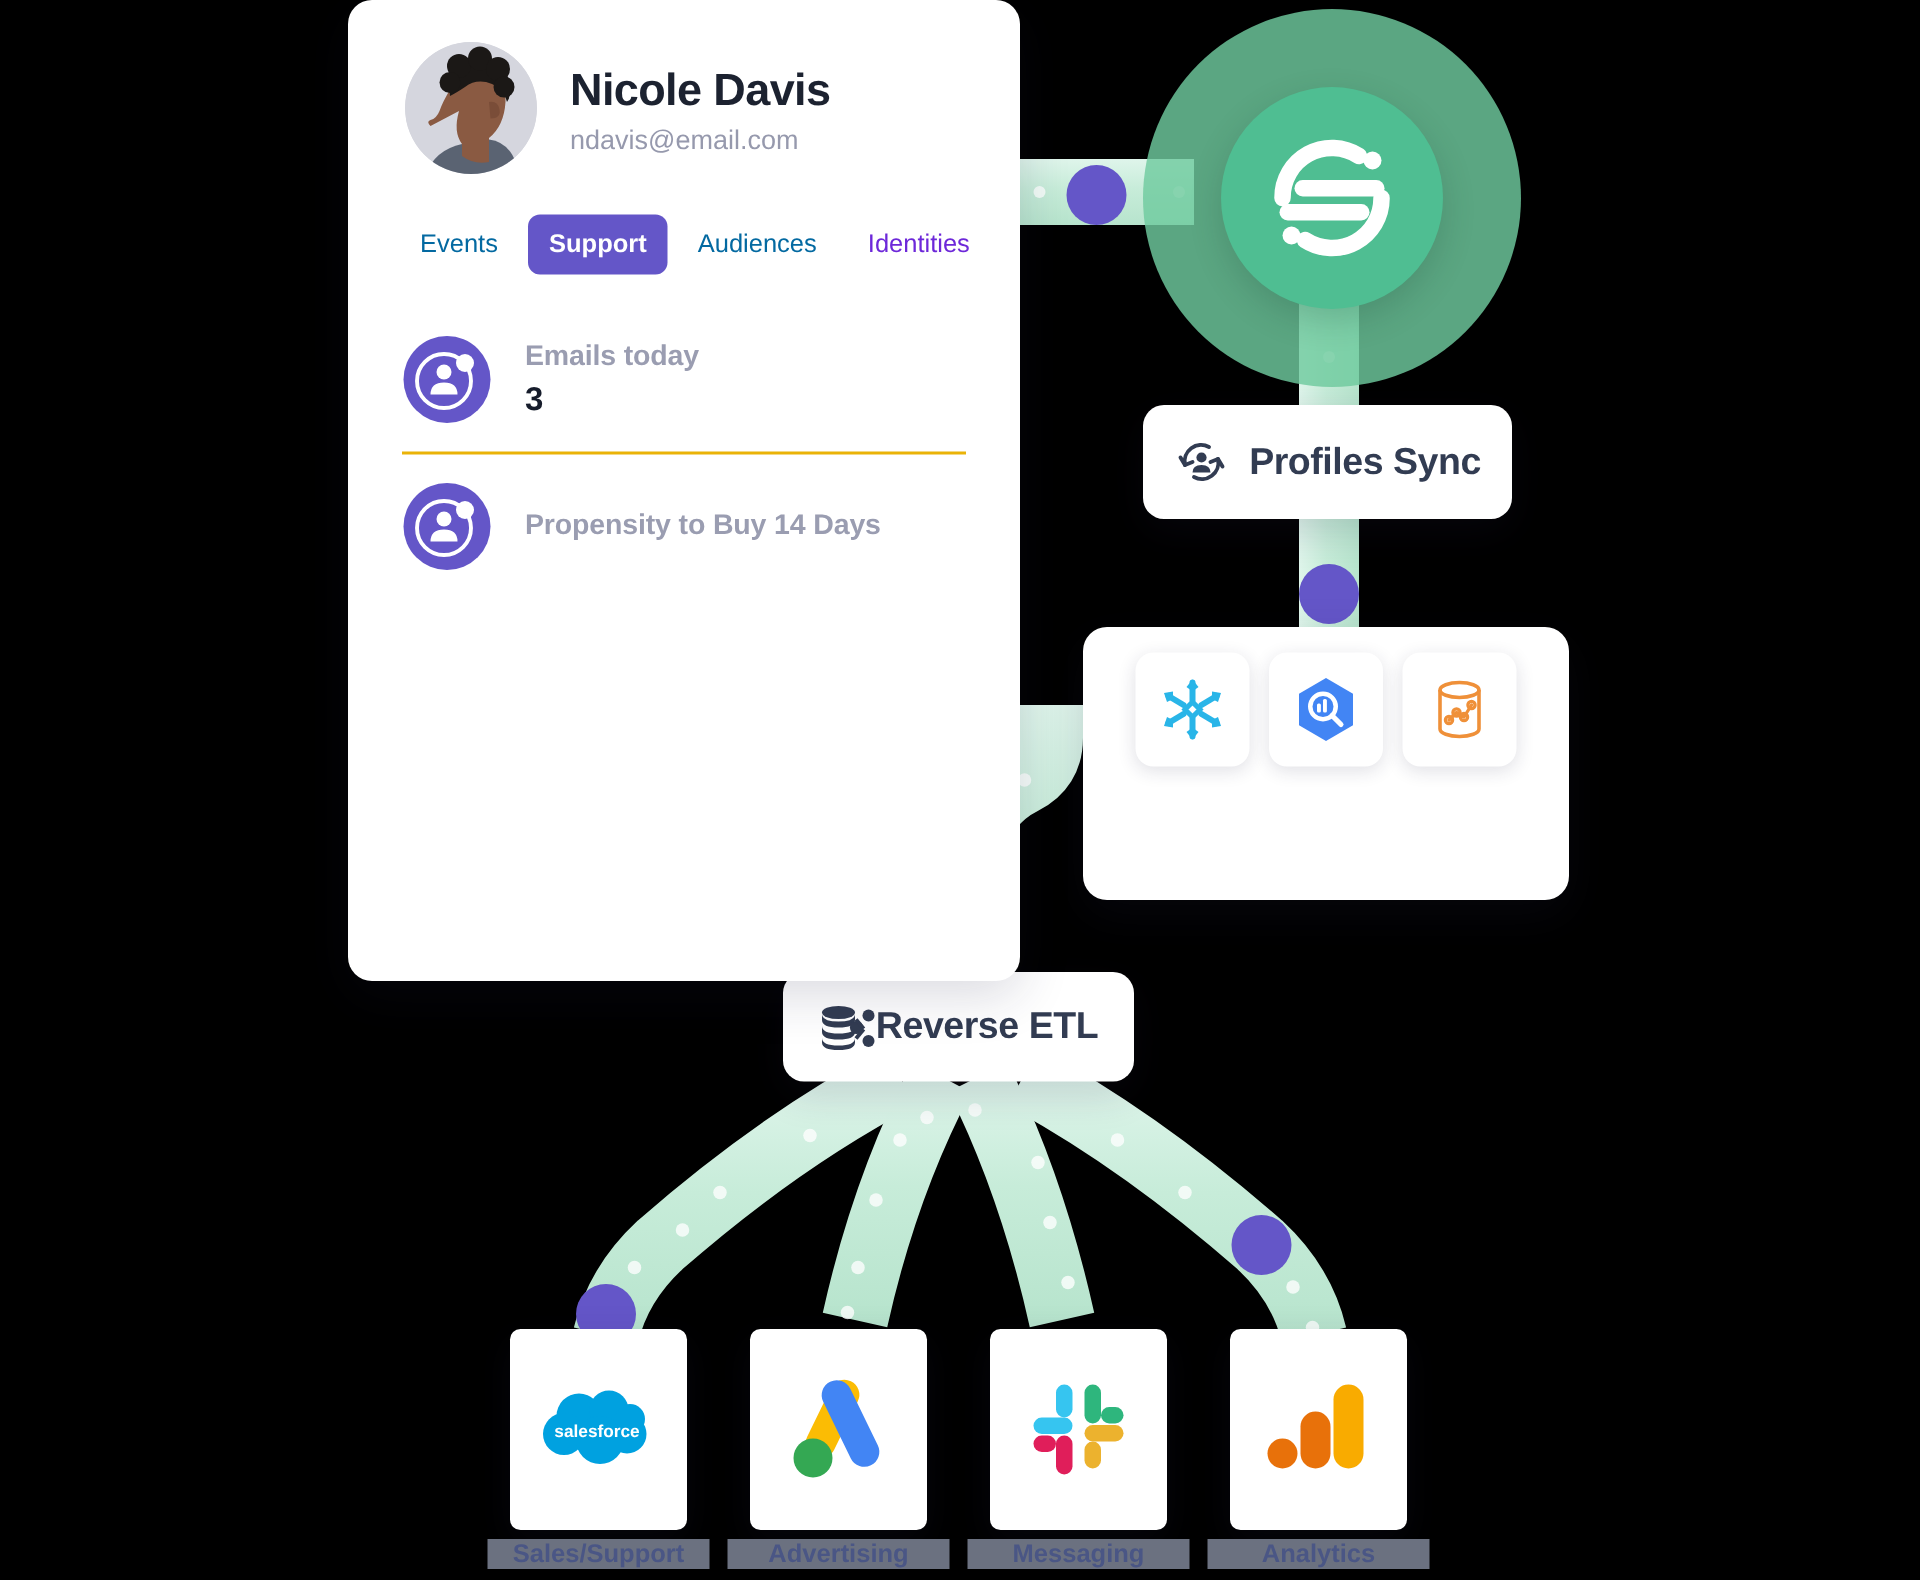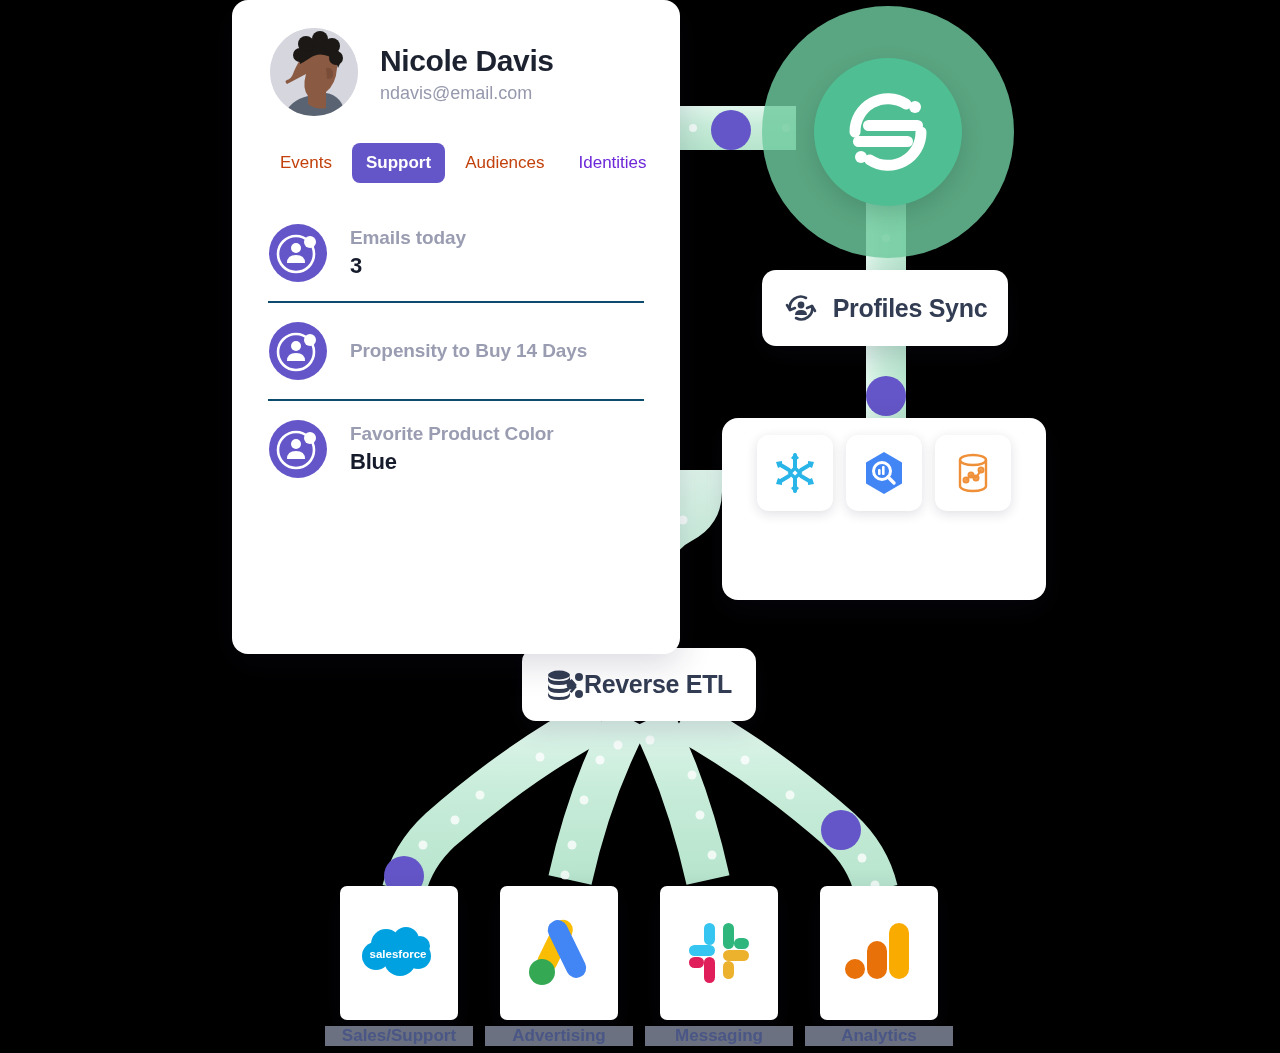--- a/index.html
+++ b/index.html
@@ -54,7 +54,7 @@
     position: relative;
   }
   .tab {
-    font-size: 17px; color: #c2410c; font-weight: 500;
+    font-size: 17px; color: #0369a1; font-weight: 500;
     padding: 10px 14px; border-radius: 8px; white-space: nowrap;
     cursor: pointer; background: transparent;
     border: none; font-family: inherit;

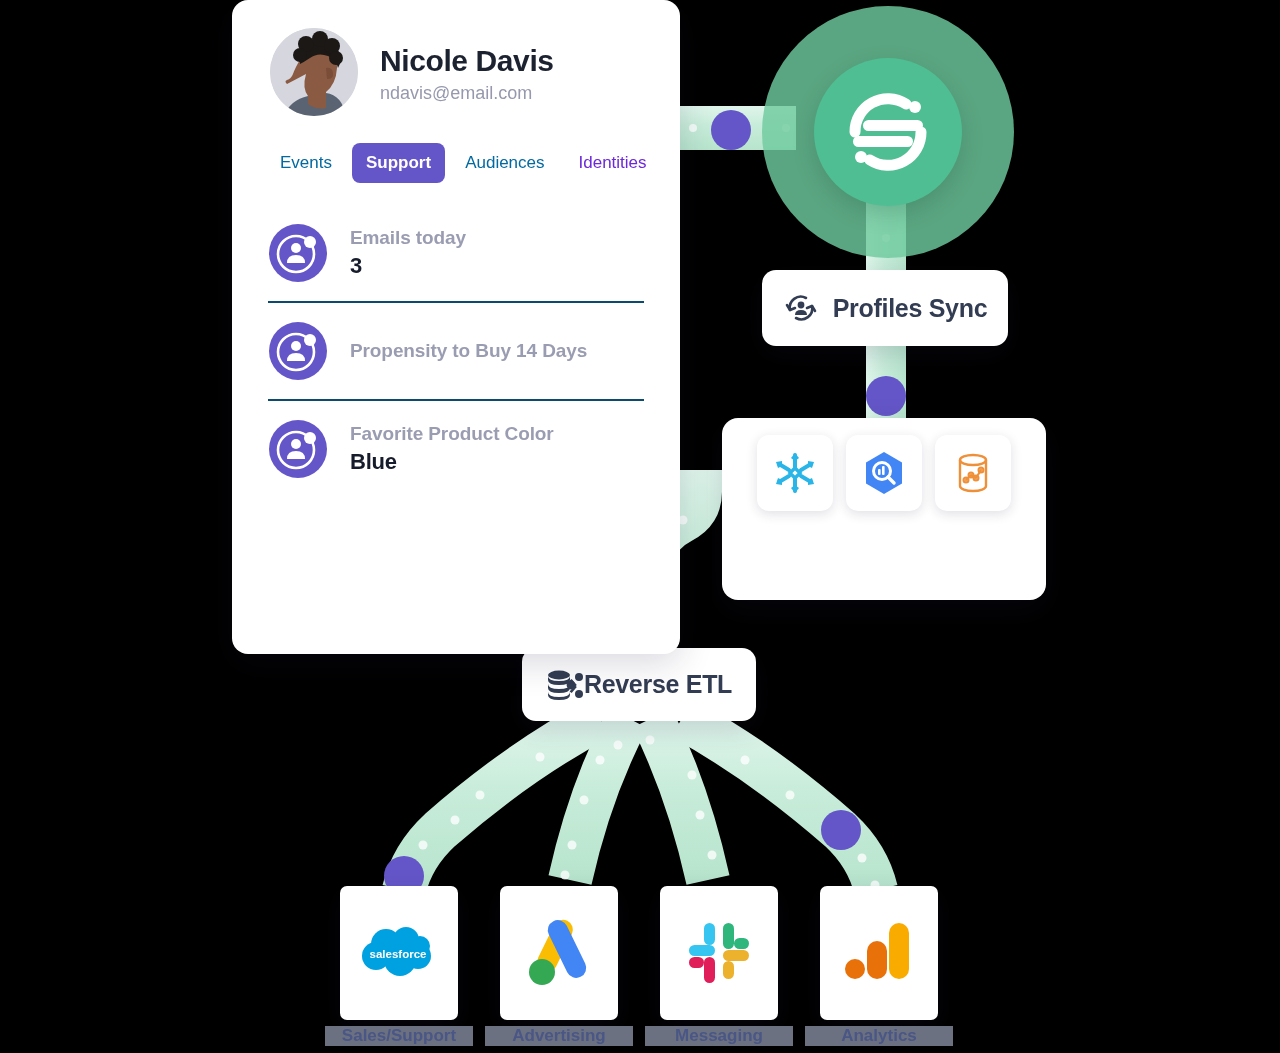--- a/index.html
+++ b/index.html
@@ -73,7 +73,7 @@
     display: flex; align-items: center; gap: 22px;
     padding: 18px 0 18px 0;
   }
-  .trait-row + .trait-row { border-top: 2px solid #0c4a6e; }
+  .trait-row + .trait-row { border-top: 2px solid #eab308; }
   .trait-icon { width: 60px; height: 60px; flex: none; }
   .trait-label {
     font-size: 19px; color: #9a9db1; font-weight: 600; line-height: 1.2;

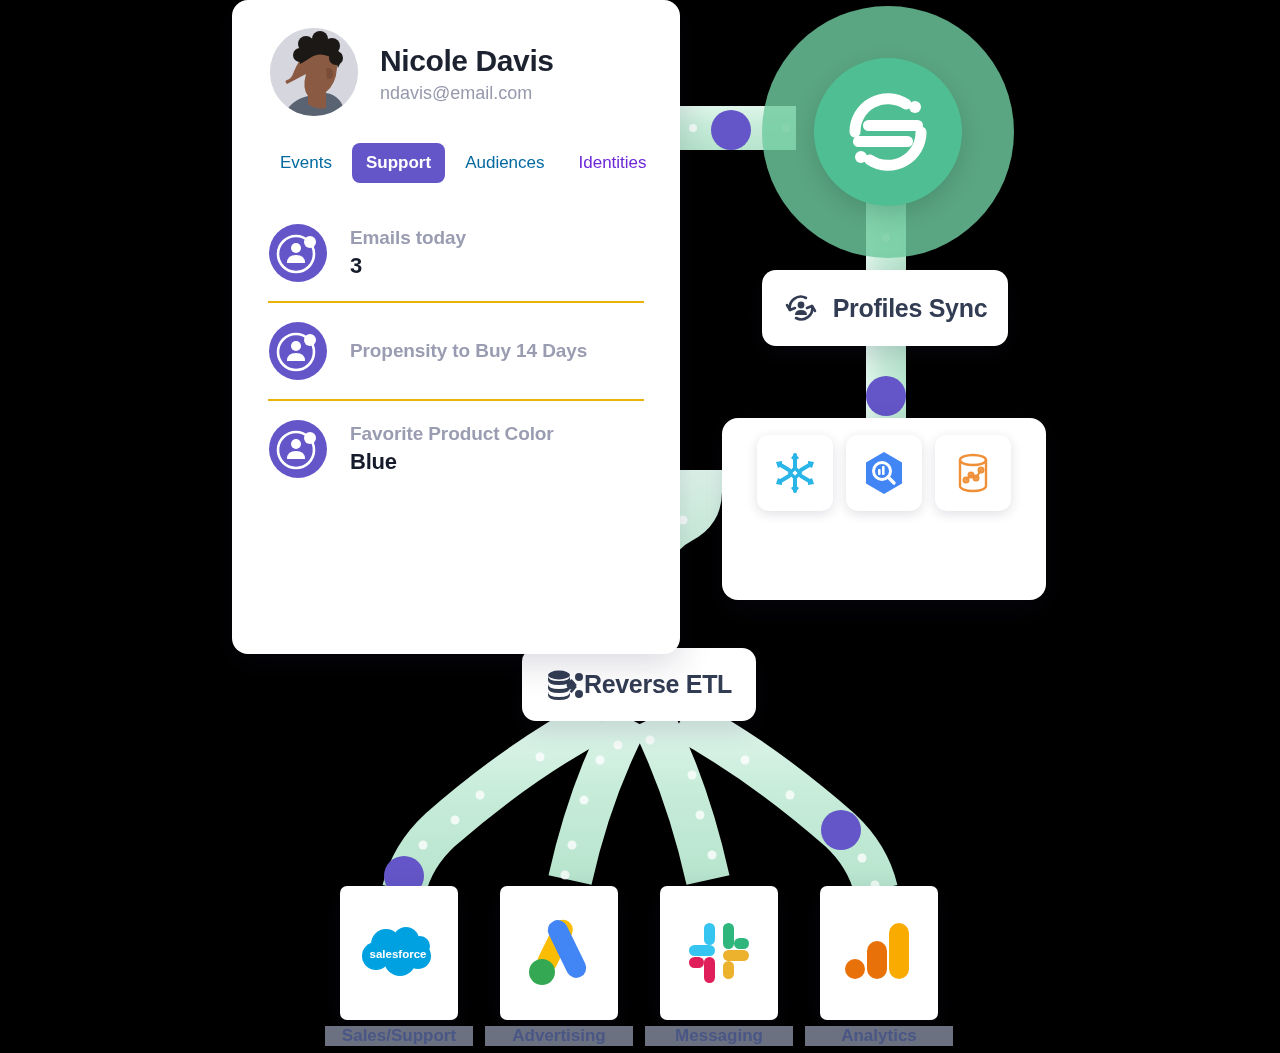--- a/index.html
+++ b/index.html
@@ -281,19 +281,6 @@
           <div class="trait-label">Propensity to Buy 14 Days</div>
         </div>
       </div>
-      <div class="trait-row">
-        <svg class="trait-icon" viewBox="0 0 60 60">
-          <circle cx="30" cy="30" r="29" fill="#6456c8"></circle>
-          <circle cx="28" cy="31" r="18" fill="none" stroke="#ffffff" stroke-width="2.6"></circle>
-          <circle cx="28" cy="25" r="5" fill="#ffffff"></circle>
-          <path d="M19 40 q0 -8 9 -8 q9 0 9 8 z" fill="#ffffff"></path>
-          <circle cx="42" cy="19" r="6" fill="#ffffff"></circle>
-        </svg>
-        <div>
-          <div class="trait-label">Favorite Product Color</div>
-          <div class="trait-value">Blue</div>
-        </div>
-      </div>
     </div>
   </div>
 

